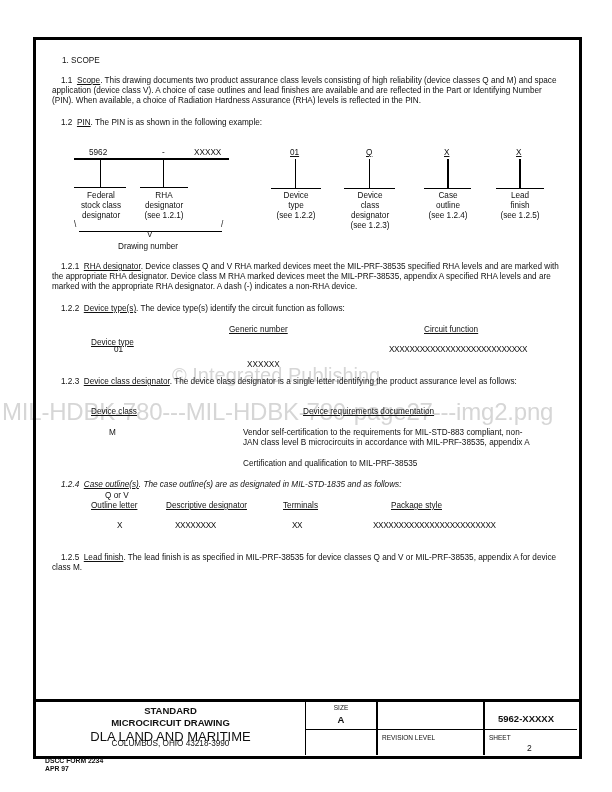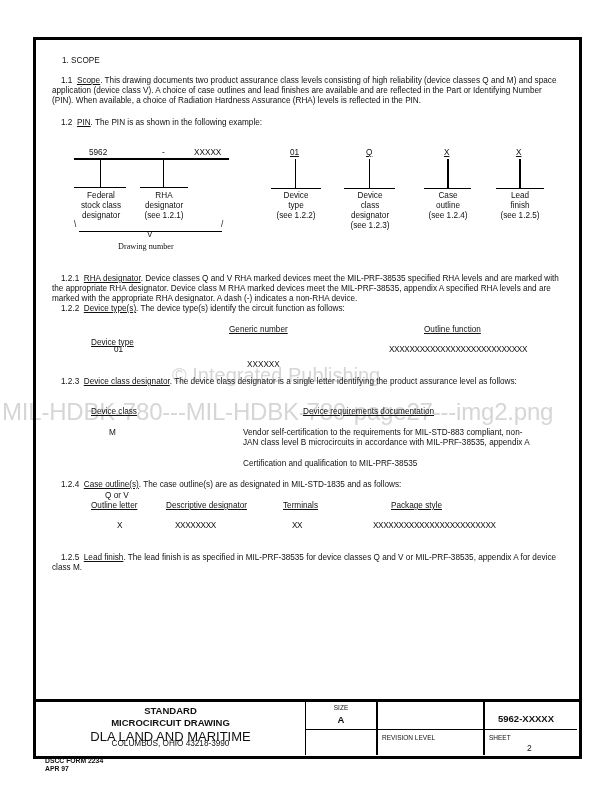--- a/index.html
+++ b/index.html
@@ -63,7 +63,7 @@
   <div class="line" style="left:79px; top:231px; width:143px; height:1px;"></div>
   <div class="t" style="left:221px; top:220px;">/</div>
   <div class="t" style="left:147px; top:230px;">V</div>
-  <div class="t" style="left:118px; top:242px;font-family:Liberation Serif, serif;">Drawing number</div>
+  <div class="t" style="left:118px; top:242px;">Drawing number</div>
 
   <div class="t u" style="left:290px; top:148px;">01</div>
   <div class="line" style="left:295px; top:159px; width:1px; height:29px;"></div>

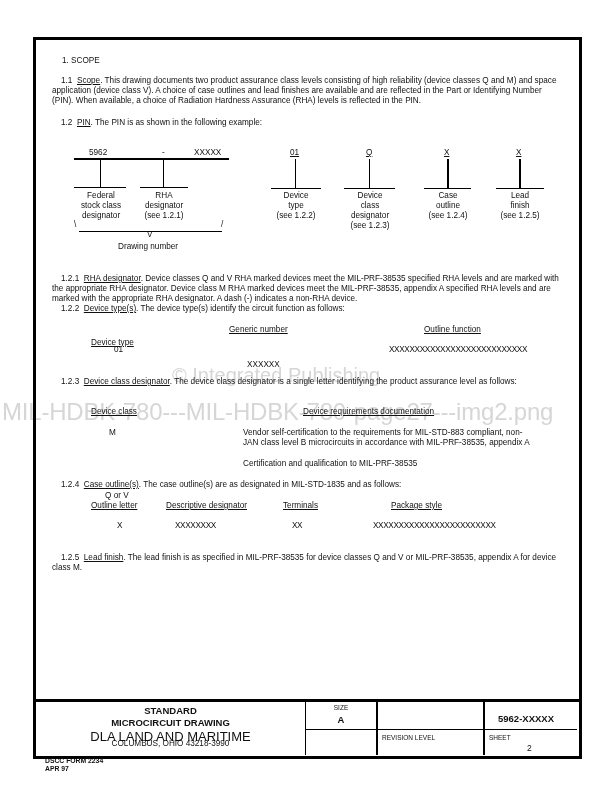--- a/index.html
+++ b/index.html
@@ -103,7 +103,7 @@
   </div>
 </div>
 
-<div class="para" style="top:274px;">
+<div class="para" style="top:262px;">
   <span class="ind">1.2.1</span>&nbsp;
   <span class="u">RHA designator</span><span>.  Device classes Q and V RHA marked devices meet the MIL-PRF-38535 specified RHA levels and are marked with the appropriate RHA designator.  Device class M RHA marked devices meet the MIL-PRF-38535, appendix A specified RHA levels and are marked with the appropriate RHA designator.  A dash (-) indicates a non-RHA device.</span>
 </div>

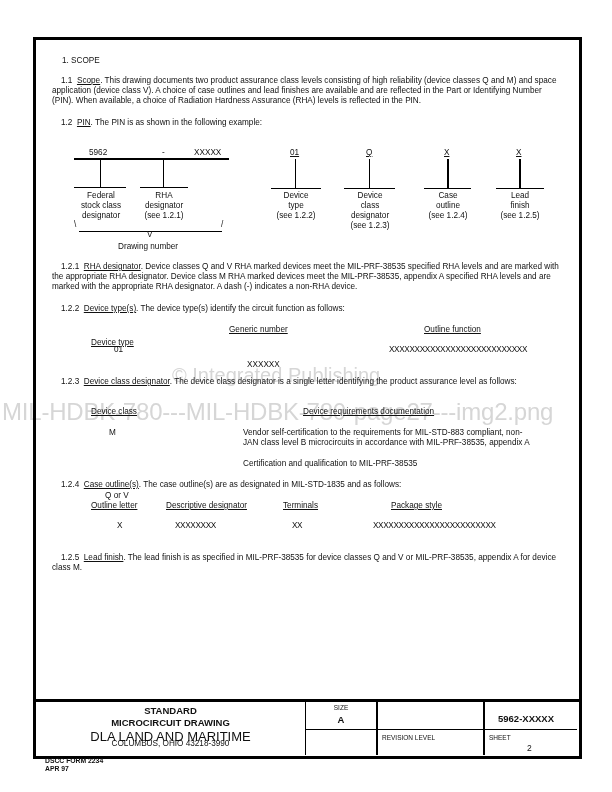--- a/index.html
+++ b/index.html
@@ -115,7 +115,7 @@
 <div>
   <div class="t u" style="left:91px; top:325px;margin-top:13px;">Device type</div>
   <div class="t u" style="left:229px; top:325px;">Generic number</div>
-  <div class="t u" style="left:424px; top:325px;">Outline function</div>
+  <div class="t u" style="left:424px; top:325px;">Circuit function</div>
   <div class="t" style="left:114px; top:345px;">01</div>
   <div class="t" style="left:247px; top:345px;margin-top:15px;">XXXXXX</div>
   <div class="t" style="left:389px; top:345px; letter-spacing:-0.35px;">XXXXXXXXXXXXXXXXXXXXXXXXXXX</div>

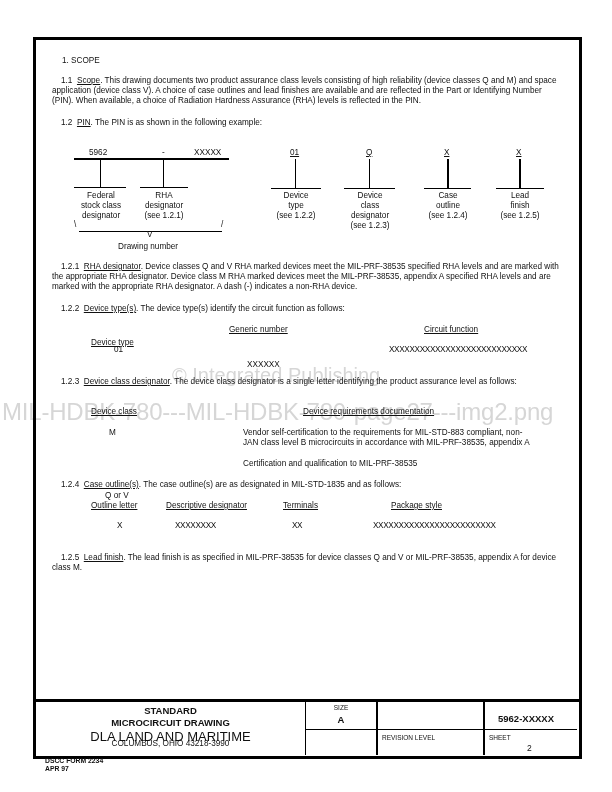--- a/index.html
+++ b/index.html
@@ -135,7 +135,7 @@
   <div class="t" style="left:243px; top:459px;">Certification and qualification to MIL-PRF-38535</div>
 </div>
 
-<div class="para" style="top:480px;">
+<div class="para" style="top:480px;font-style:italic;">
   <span class="ind">1.2.4</span>&nbsp;
   <span class="u">Case outline(s)</span><span>.  The case outline(s) are as designated in MIL-STD-1835 and as follows:</span>
 </div>

